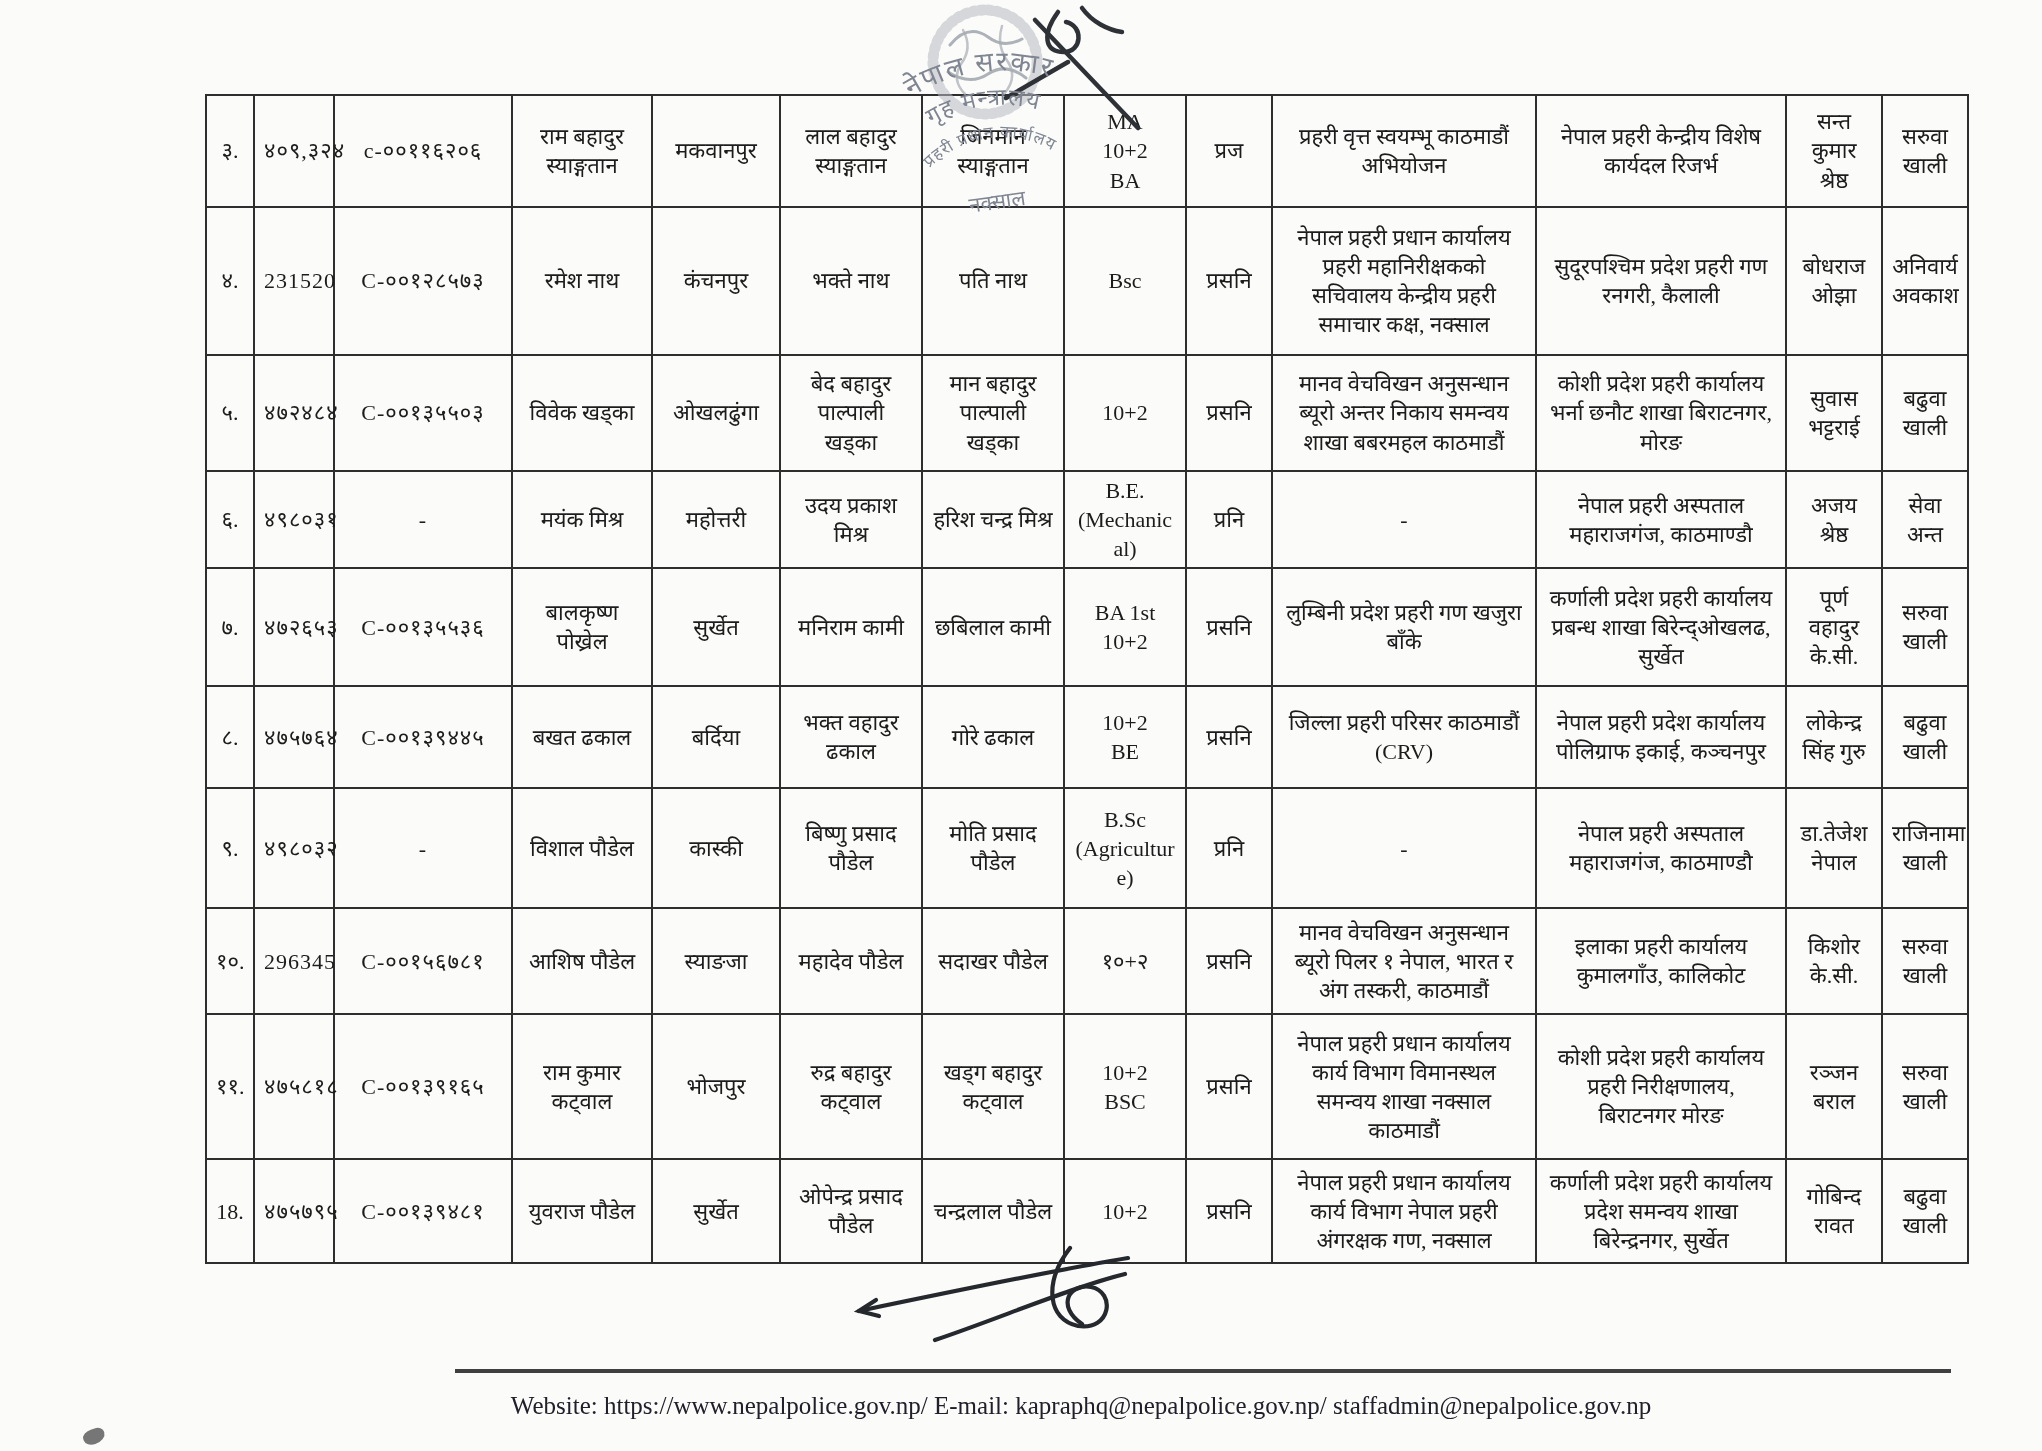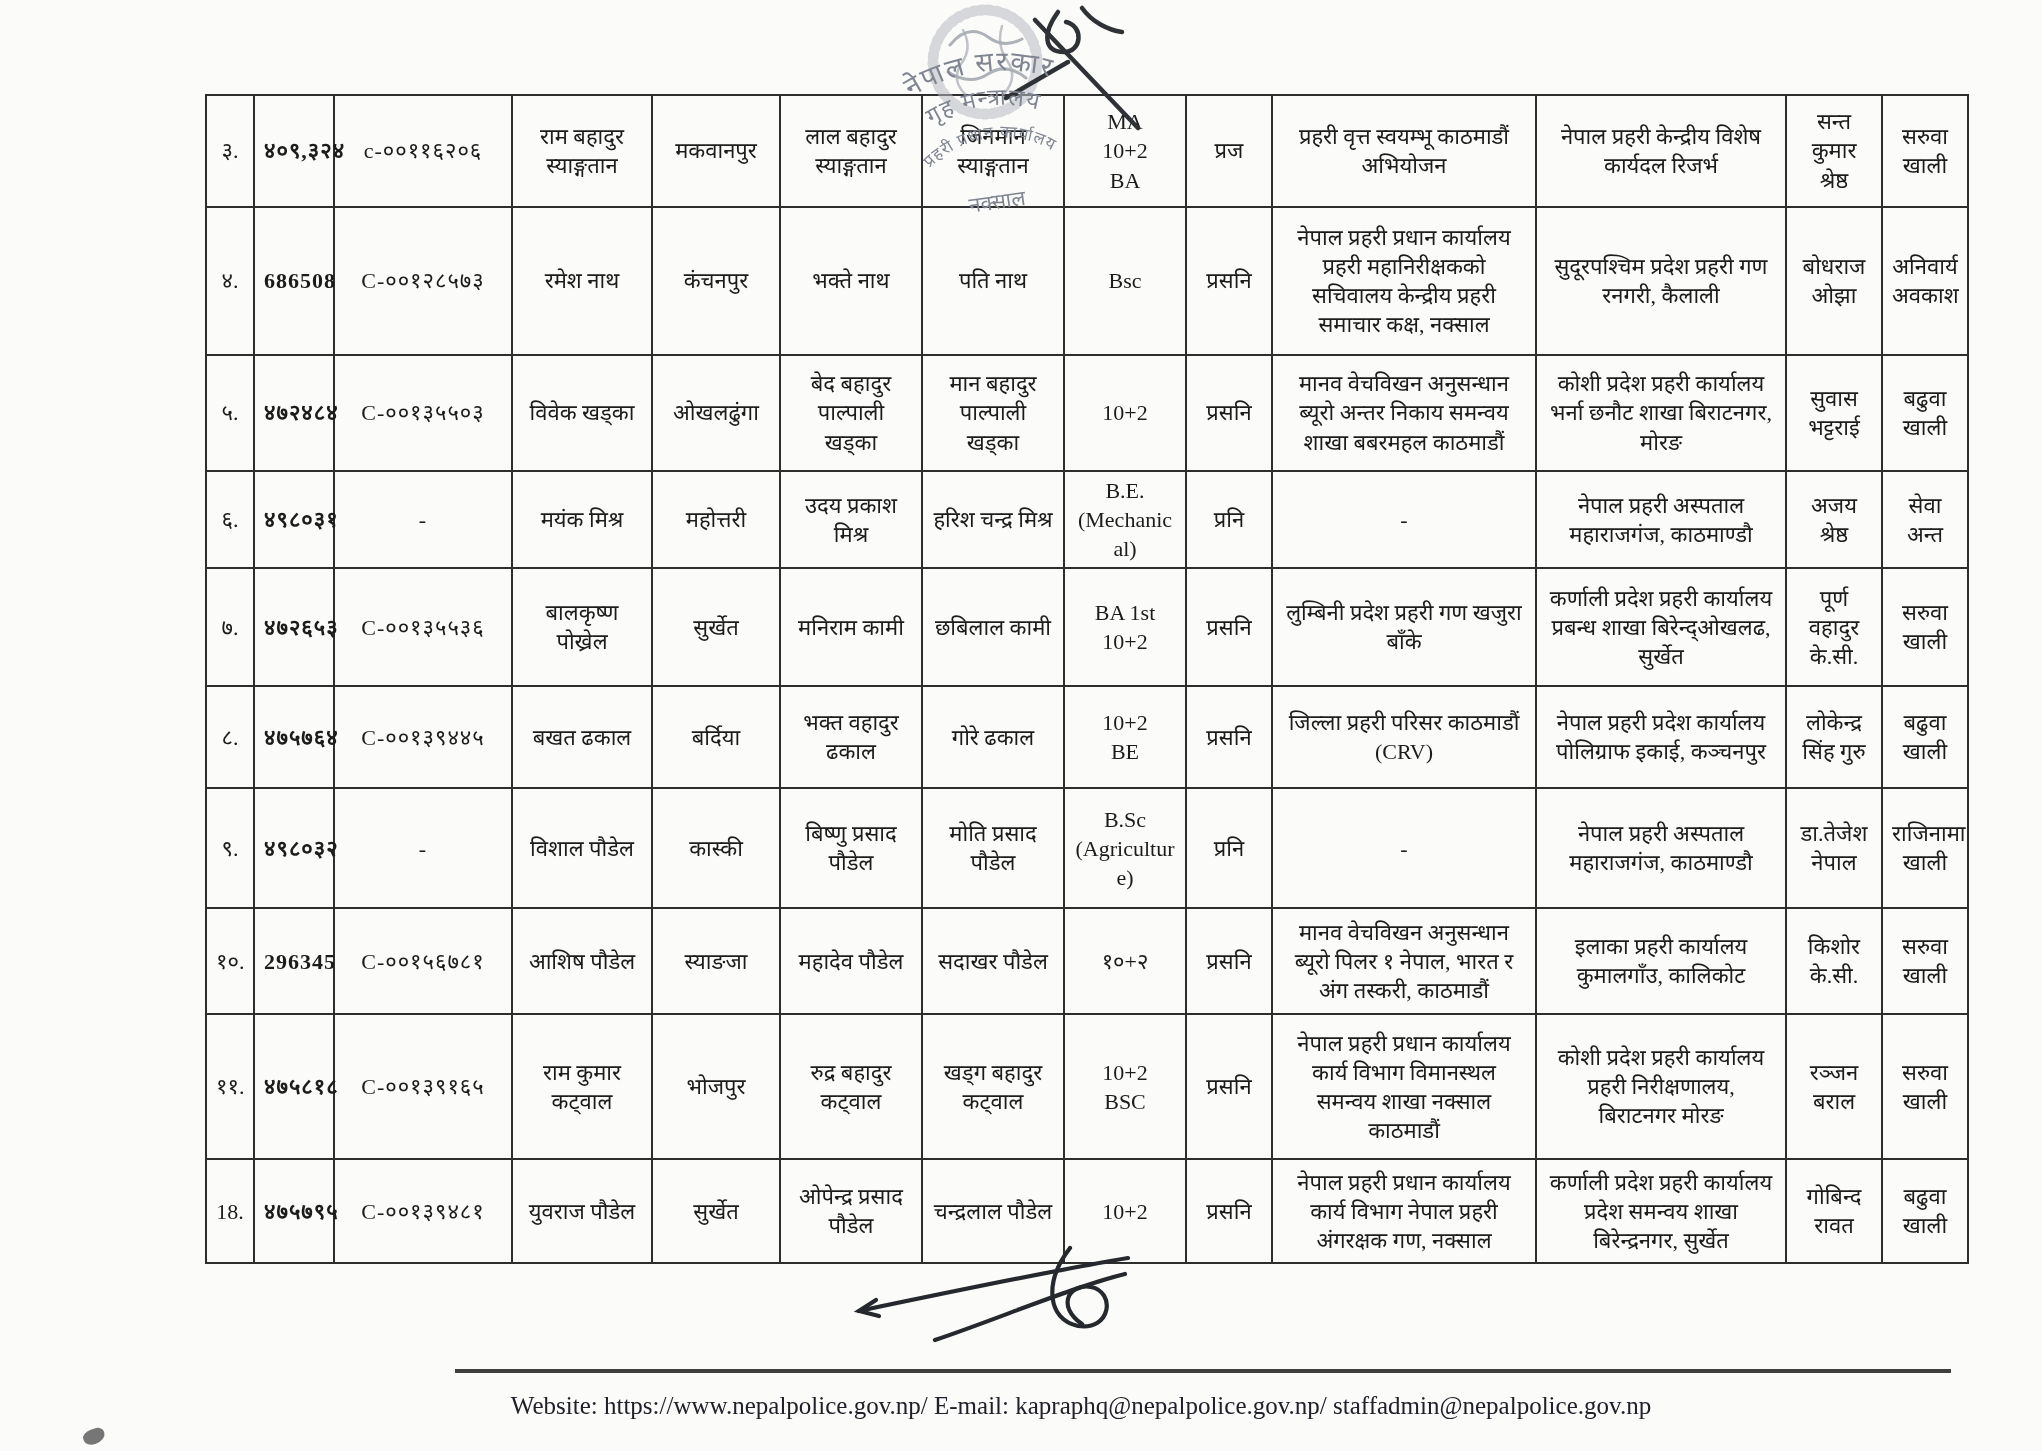--- a/index.html
+++ b/index.html
@@ -28,7 +28,7 @@
   }
   td.c3,td.c5,td.c6,td.c9,td.c10{text-align:left;border-radius:16px;}
   td.c0{font-size:21px;}
-  td.c1{font-size:20px;letter-spacing:1px;font-weight:bold;}
+  td.c1{font-size:20px;letter-spacing:1px;}
   td.c2{font-size:20px;letter-spacing:1px;}
   td.c7{font-size:20px;overflow-wrap:anywhere;}
   td.c8{font-size:22px;}

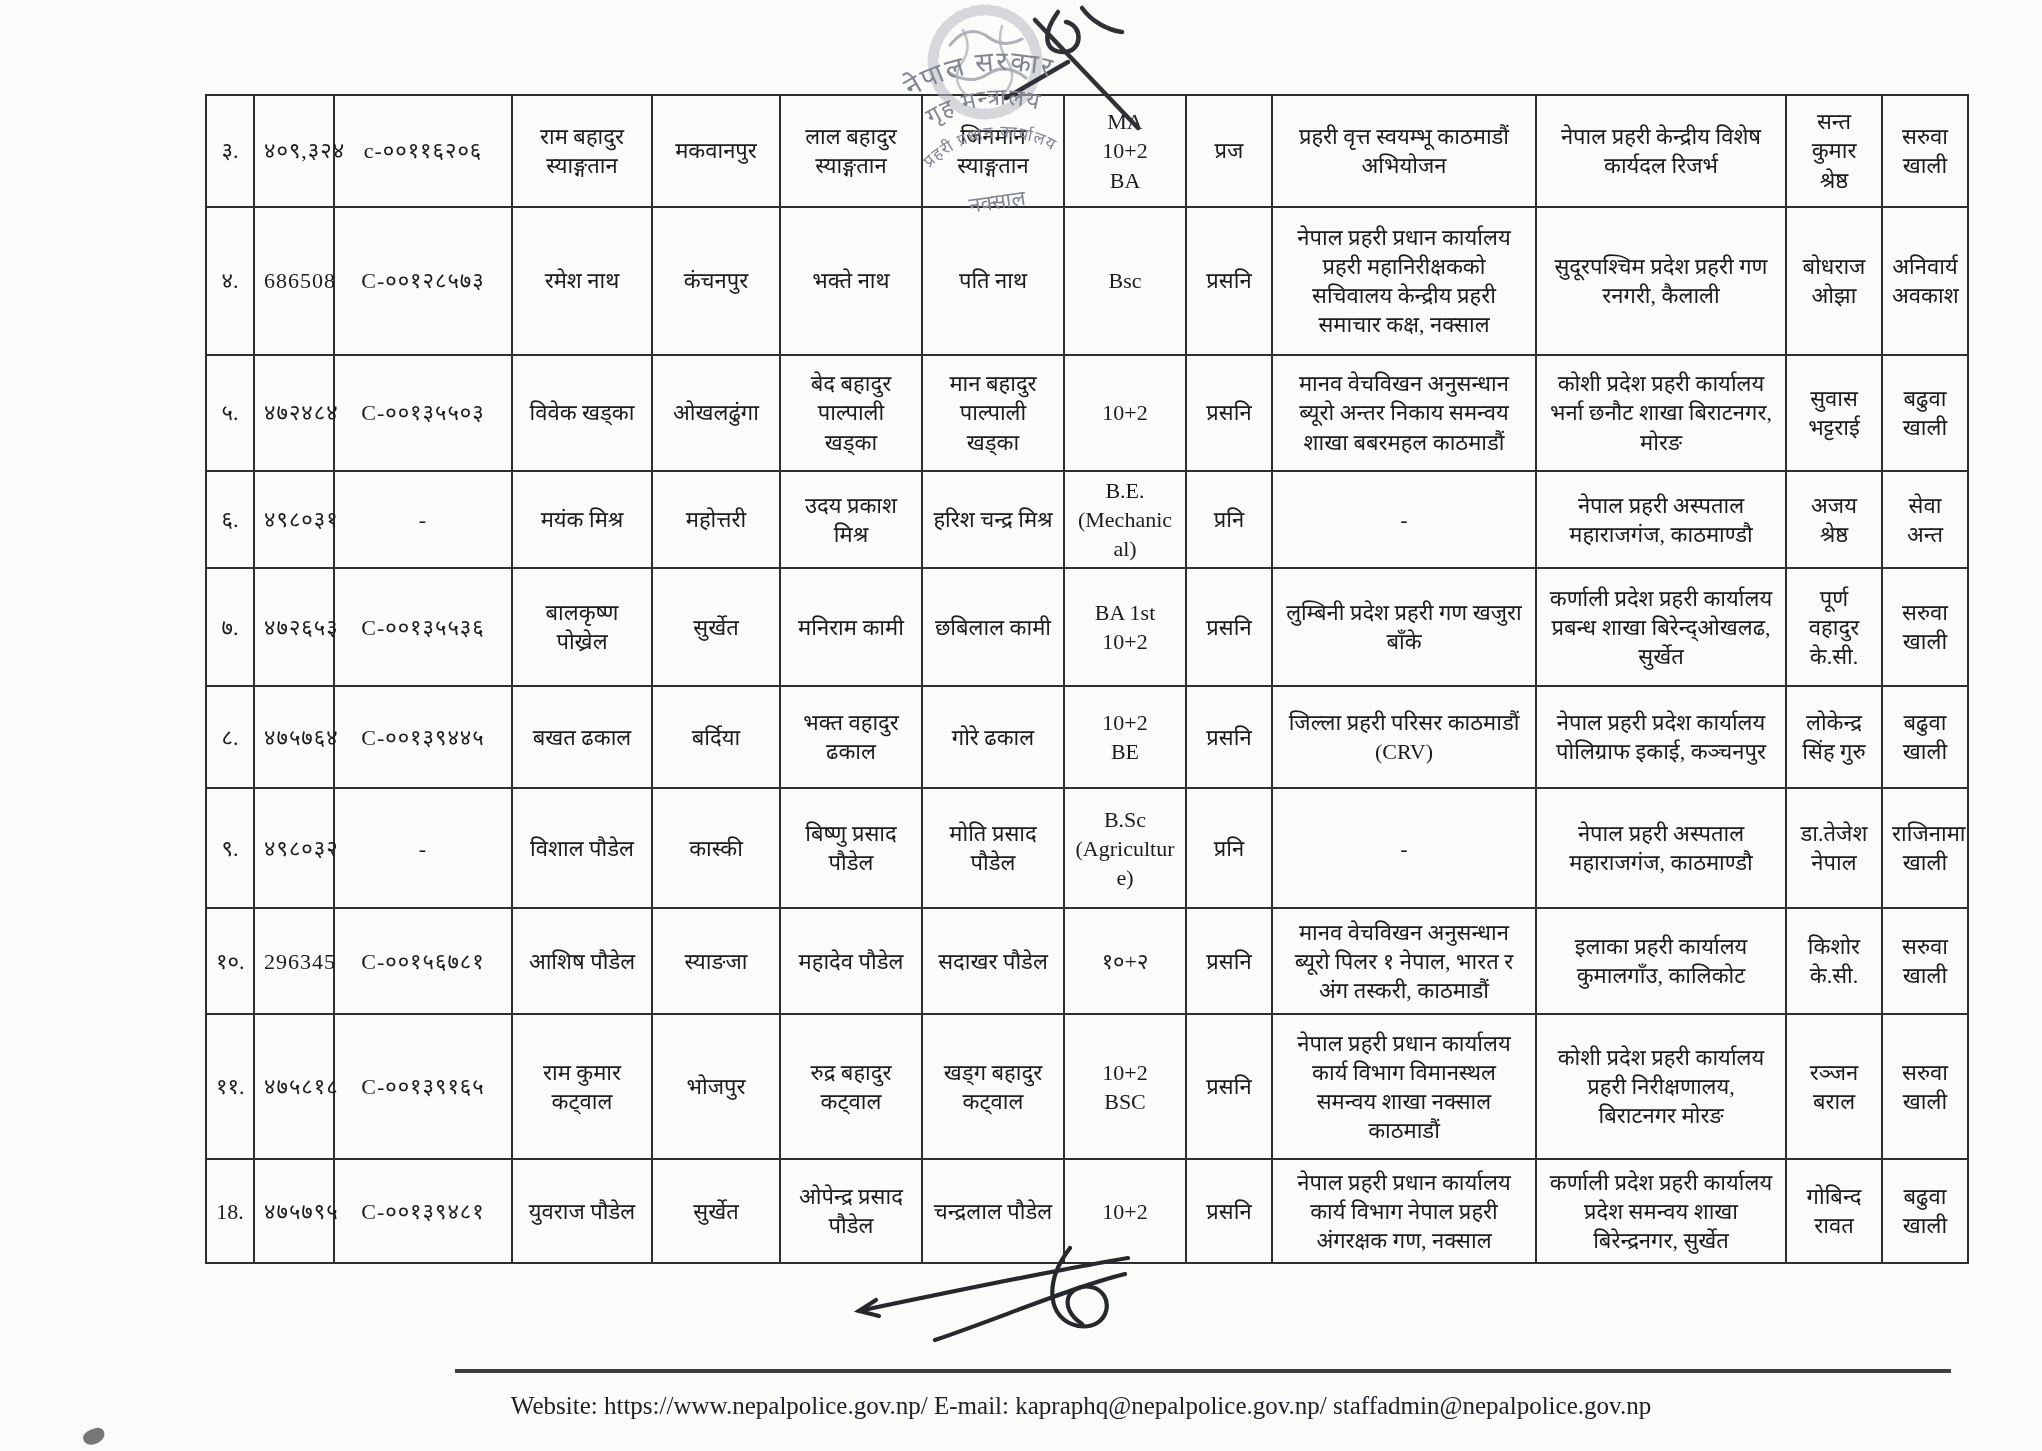--- a/index.html
+++ b/index.html
@@ -103,7 +103,7 @@
         </tr>
         <tr>
           <td class="c0">४.</td>
-          <td class="c1">686508</td>
+          <td class="c1">231520</td>
           <td class="c2">C-००१२८५७३</td>
           <td class="c3">रमेश नाथ</td>
           <td class="c4">कंचनपुर</td>

